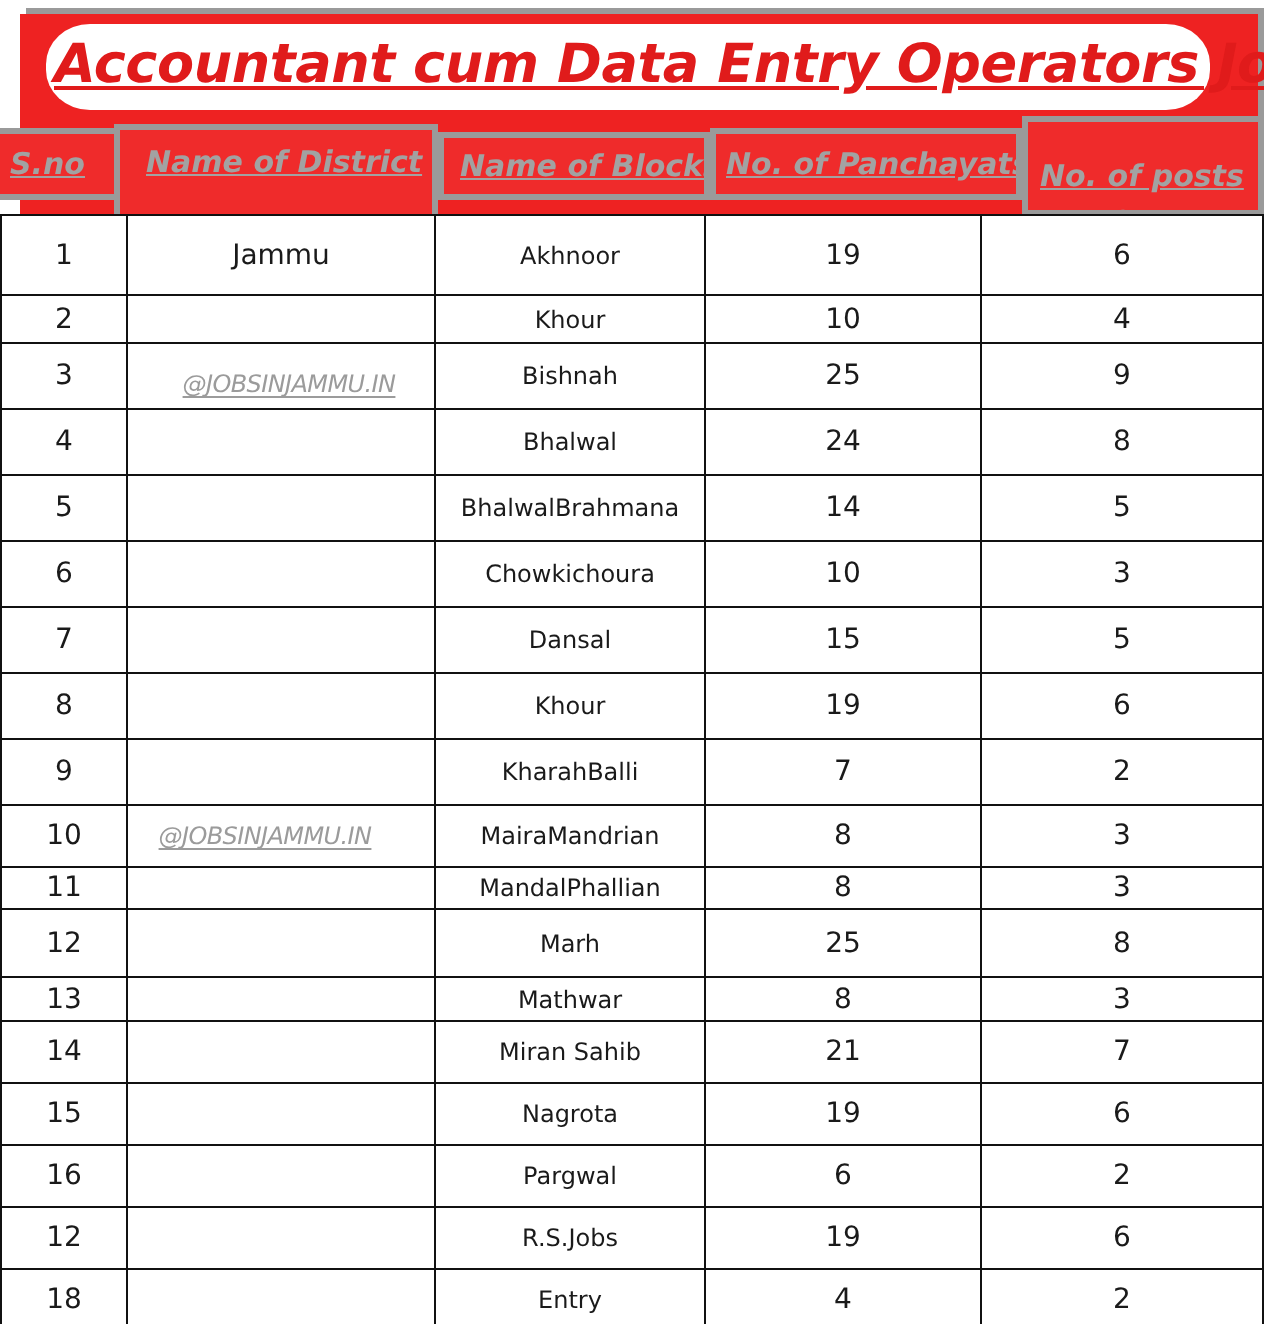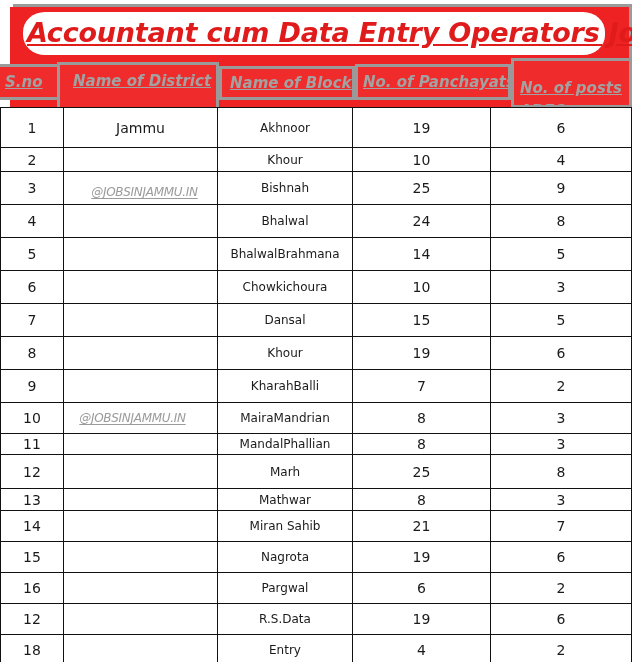--- a/index.html
+++ b/index.html
@@ -327,7 +327,7 @@
         <tr style="height: 31px;">
           <td class="sno">12</td>
           <td class="district"><span></span></td>
-          <td class="block">R.S.Data</td>
+          <td class="block">R.S.Jobs</td>
           <td class="panch">19</td>
           <td class="posts">6</td>
         </tr>

